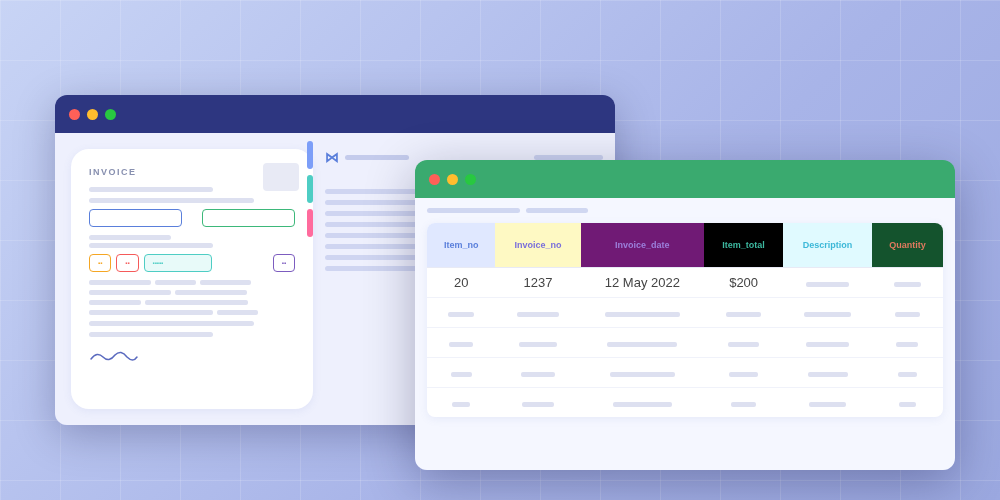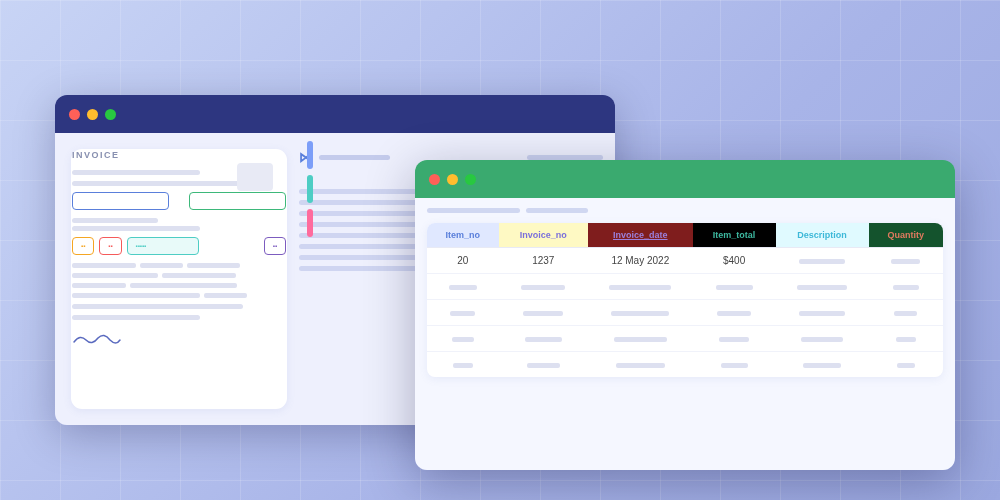--- a/index.html
+++ b/index.html
@@ -61,11 +61,11 @@
 
     
     .invoice-panel {
-      width: 216px;
+      width: 242px;
       background: #fff;
       margin: 16px 0 16px 16px;
-      border-radius: 11px;
-      padding: 1px;
+      border-radius: 18px;
+      padding: 18px;
       position: relative;
       box-shadow: 0 2px 8px rgba(100,120,200,0.1);
     }

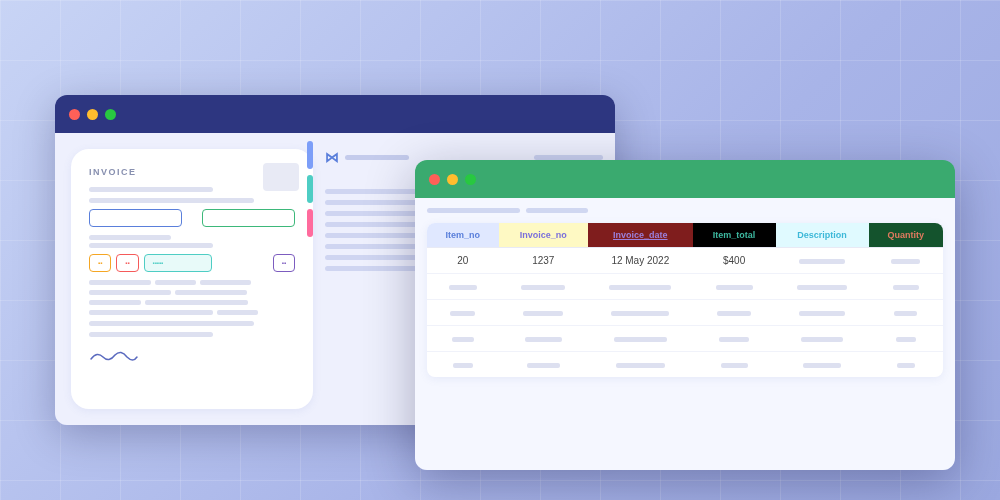--- a/index.html
+++ b/index.html
@@ -241,7 +241,7 @@
     .data-table th {
       font-size: 9px;
       font-weight: 600;
-      padding: 7px 8px;
+      padding: 17px 8px;
       border-bottom: 1px solid #e8eaf5;
       text-align: center;
     }

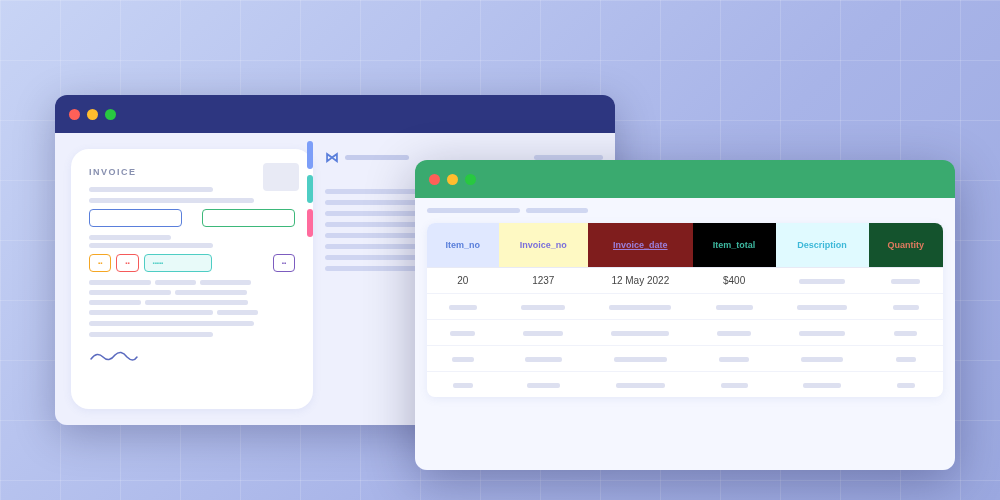--- a/index.html
+++ b/index.html
@@ -260,7 +260,7 @@
 
     .th-blue { background: #e0e8ff; color: #5a7fdb; }
     .th-indigo { background: #fef9c3; color: #7a6fdb; }
-    .th-purple { background: #7f1d1d; color: #9b7fdb; text-decoration: underline; }
+    .th-purple { background: #701a75; color: #9b7fdb; }
     .th-green { background: #000000; color: #3db8a0; }
     .th-teal { background: #e0faff; color: #3db8d8; }
     .th-pink { background: #14532d; color: #e07a5f; }

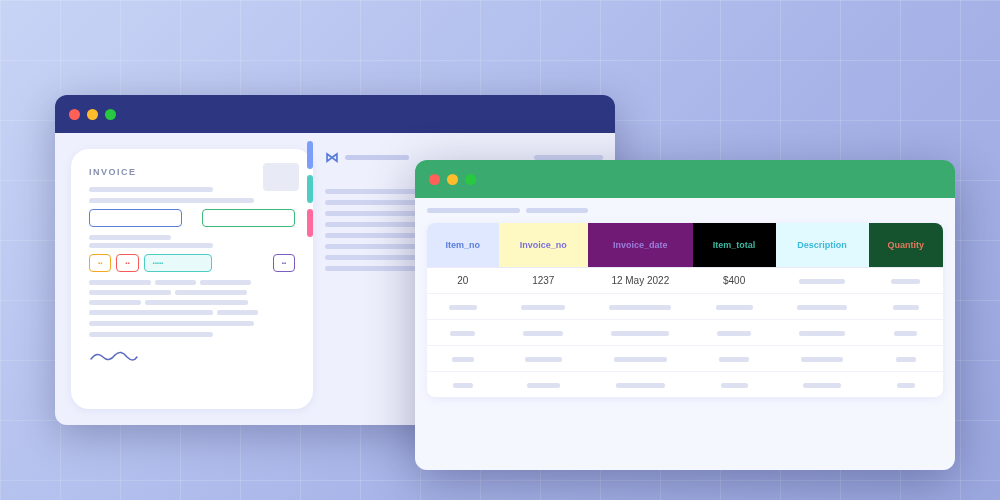--- a/index.html
+++ b/index.html
@@ -247,7 +247,7 @@
     }
 
     .data-table td {
-      font-size: 10px;
+      font-size: 13px;
       color: #444;
       padding: 7px 8px;
       text-align: center;

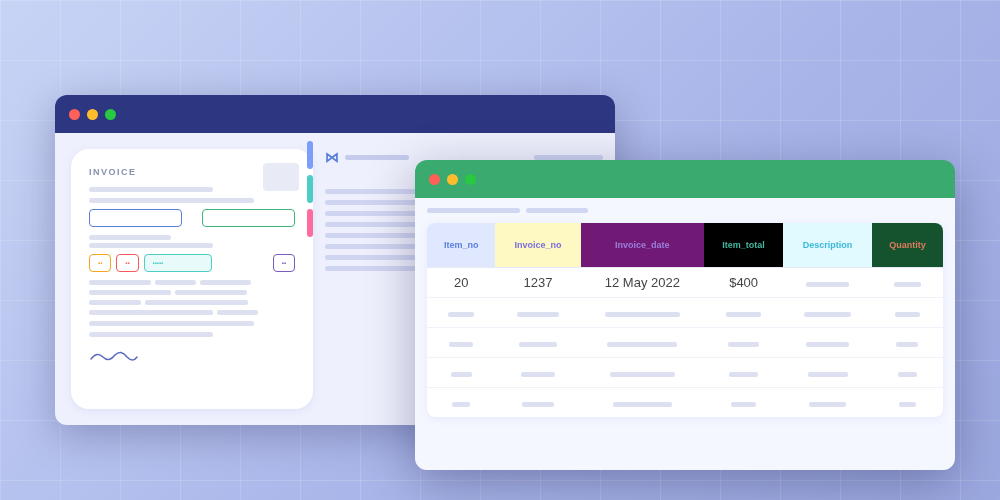--- a/index.html
+++ b/index.html
@@ -420,7 +420,7 @@
           <td>20</td>
           <td>1237</td>
           <td>12 May 2022</td>
-          <td>$400</td>
+          <td>$200</td>
           <td>
             <span class="cell-line" style="width:60%;"></span>
           </td>

